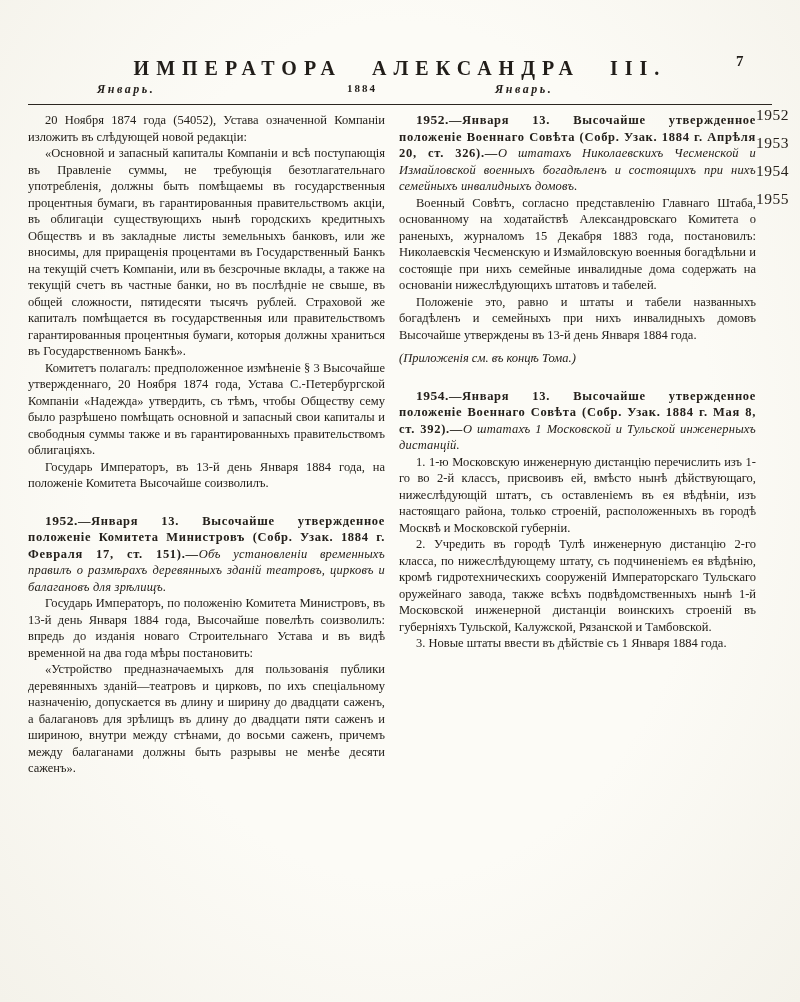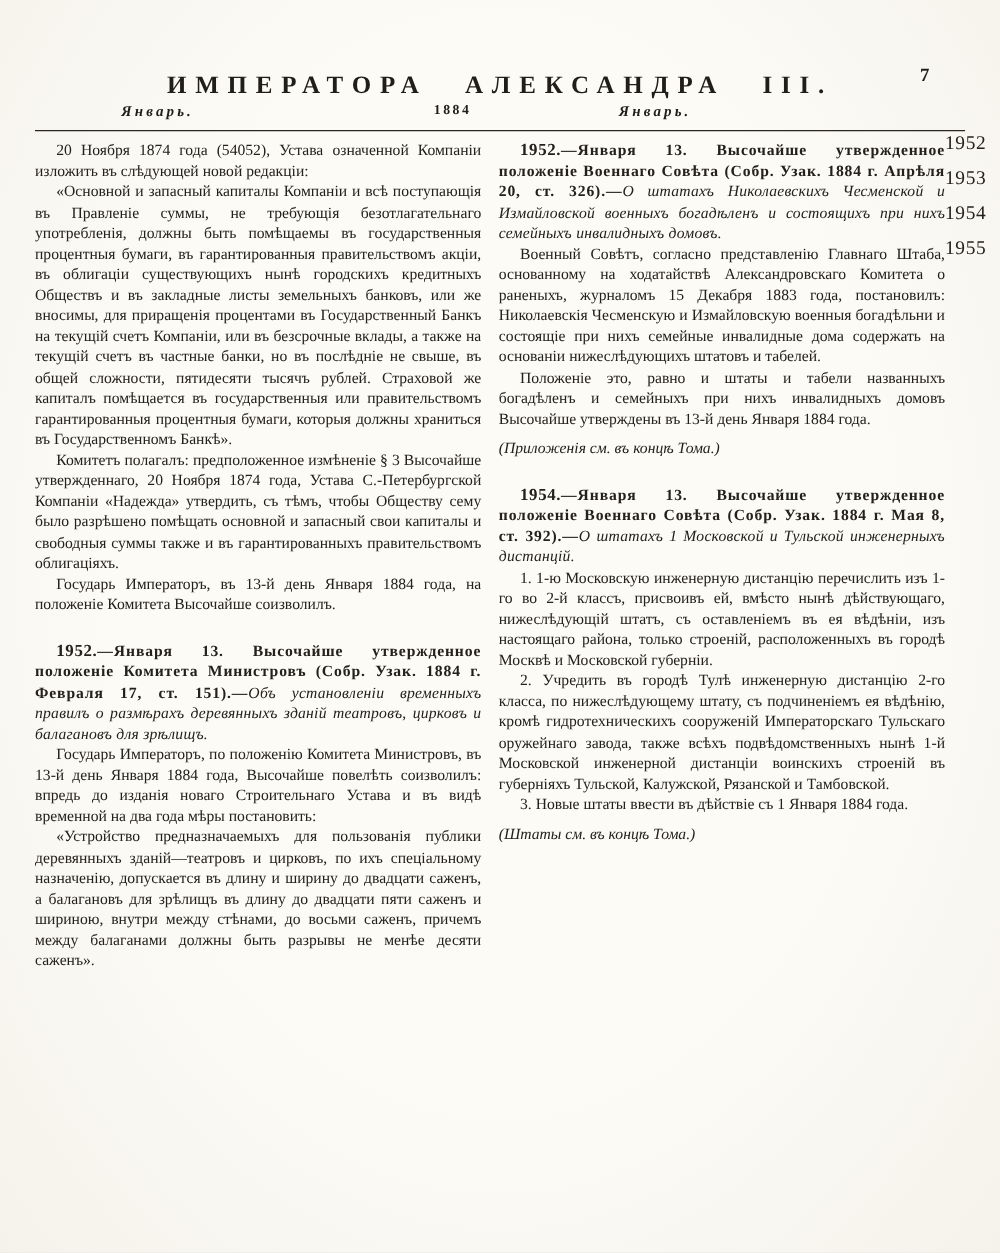--- a/index.html
+++ b/index.html
@@ -115,7 +115,6 @@
         <p>1. 1-ю Московскую инженерную дистанцію перечислить изъ 1-го во 2-й классъ, присвоивъ ей, вмѣсто нынѣ дѣйствующаго, нижеслѣдующій штатъ, съ оставленіемъ въ ея вѣдѣніи, изъ настоящаго района, только строеній, расположенныхъ въ городѣ Москвѣ и Московской губерніи.</p>
         <p>2. Учредить въ городѣ Тулѣ инженерную дистанцію 2-го класса, по нижеслѣдующему штату, съ подчиненіемъ ея вѣдѣнію, кромѣ гидротехническихъ сооруженій Императорскаго Тульскаго оружейнаго завода, также всѣхъ подвѣдомственныхъ нынѣ 1-й Московской инженерной дистанціи воинскихъ строеній въ губерніяхъ Тульской, Калужской, Рязанской и Тамбовской.</p>
         <p>3. Новые штаты ввести въ дѣйствіе съ 1 Января 1884 года.</p>
-        <p class="note">(Штаты см. въ концѣ Тома.)</p>
       </div>
 
 

